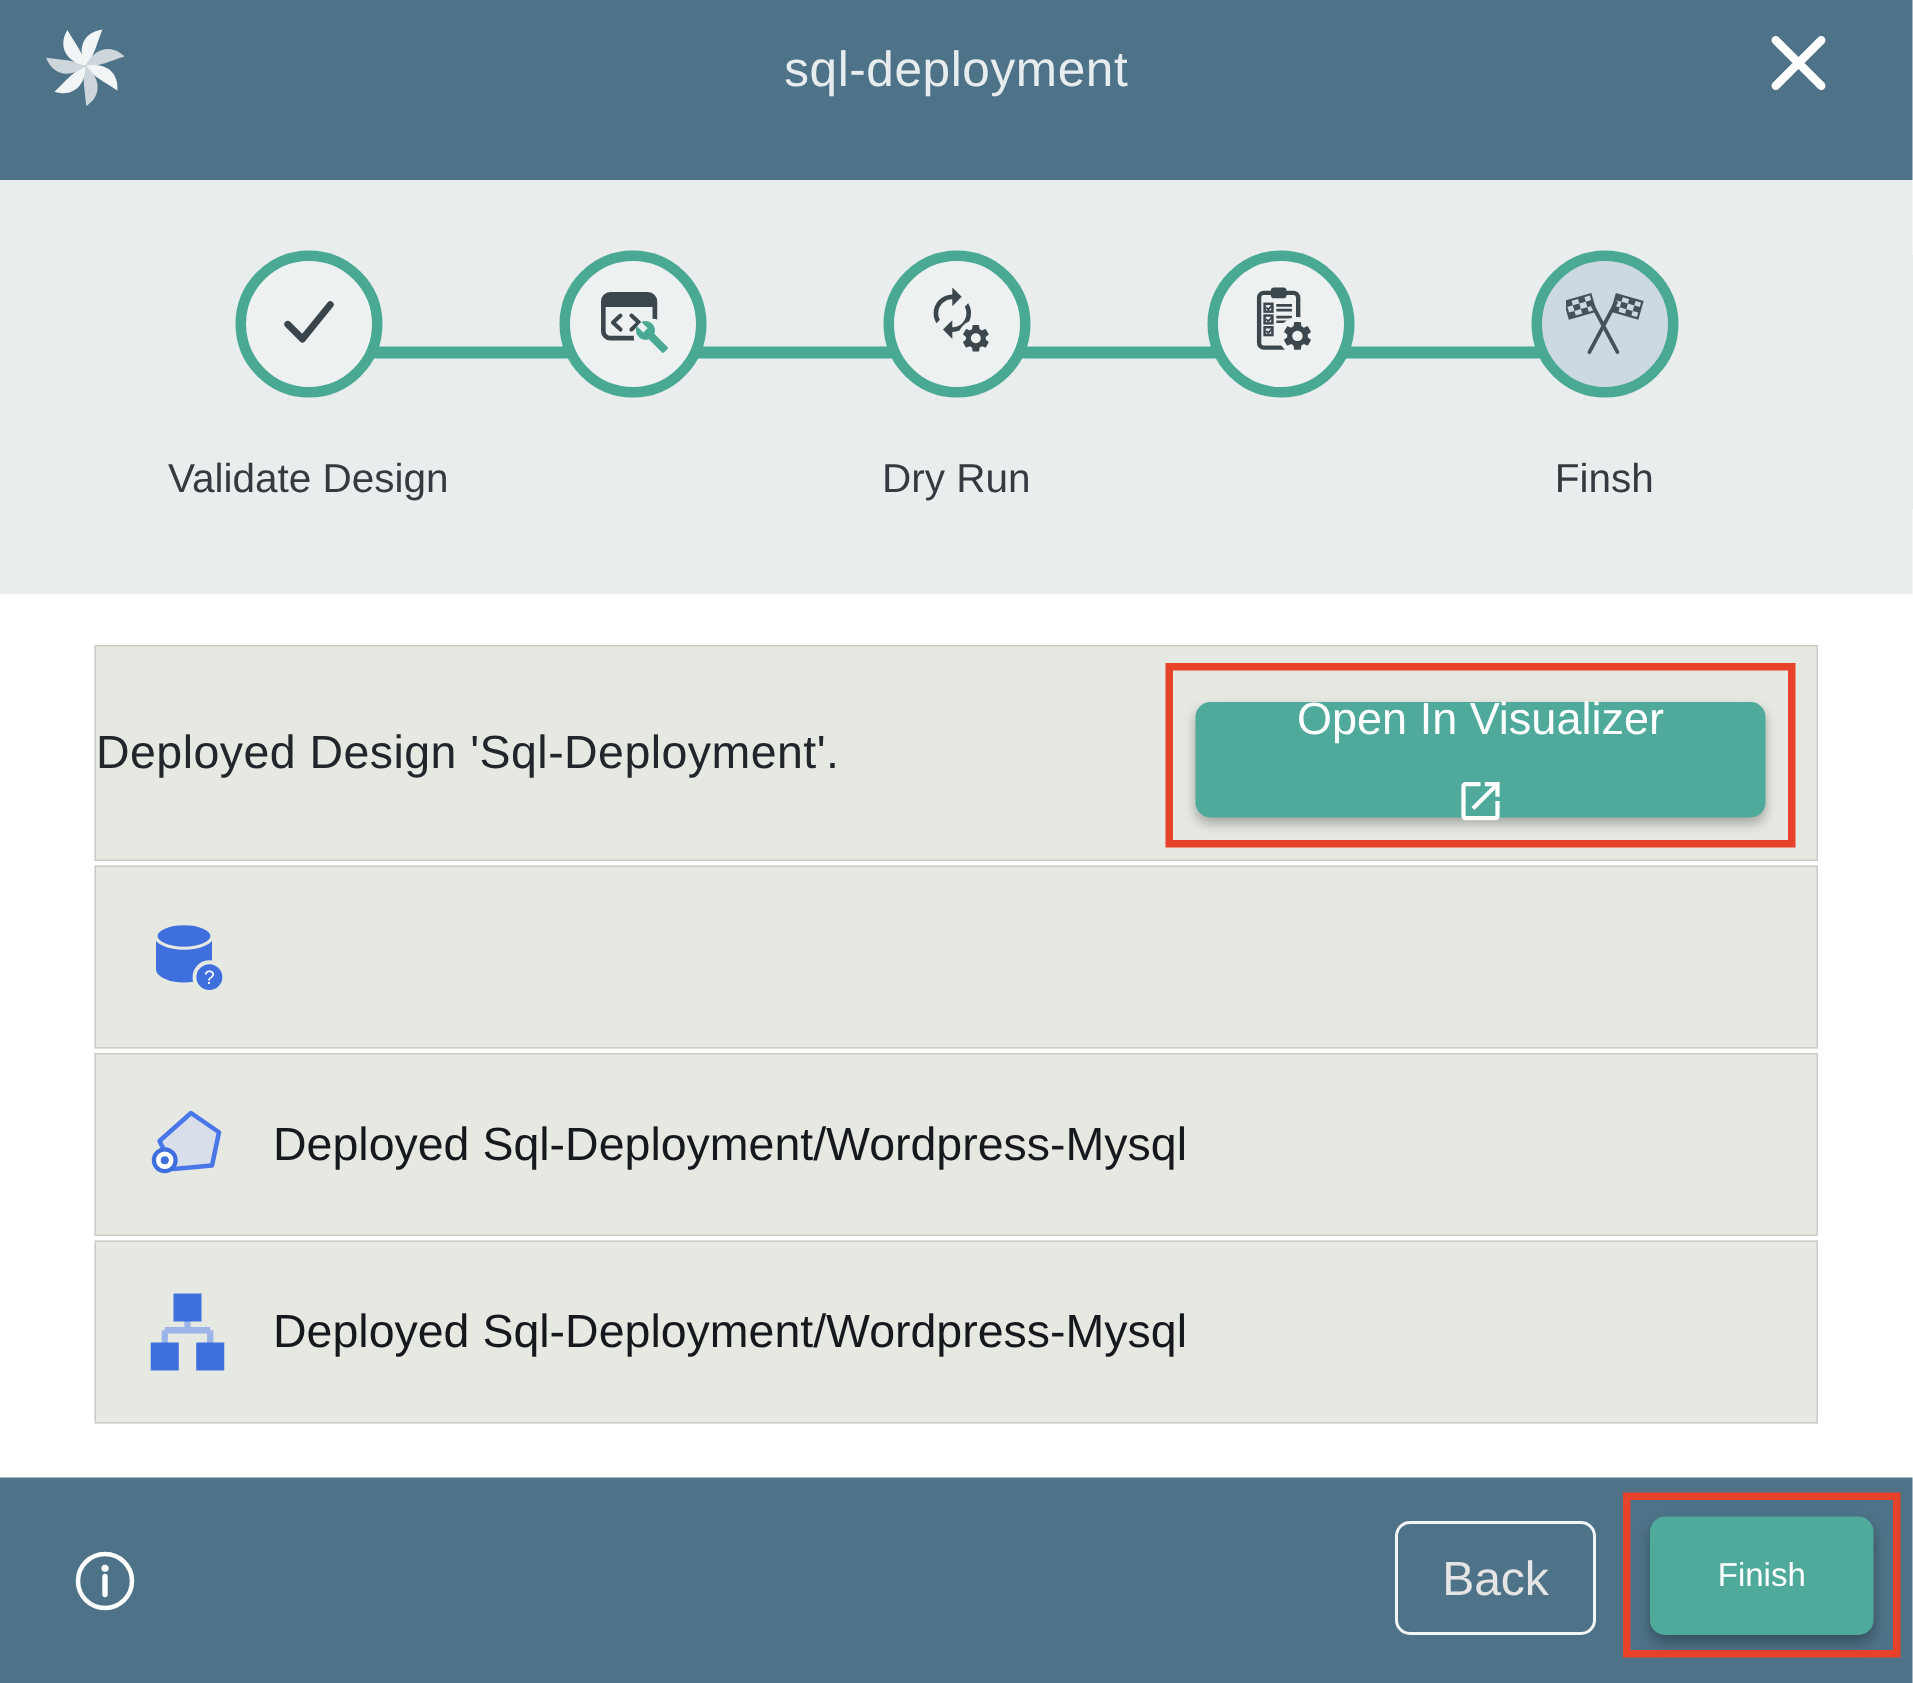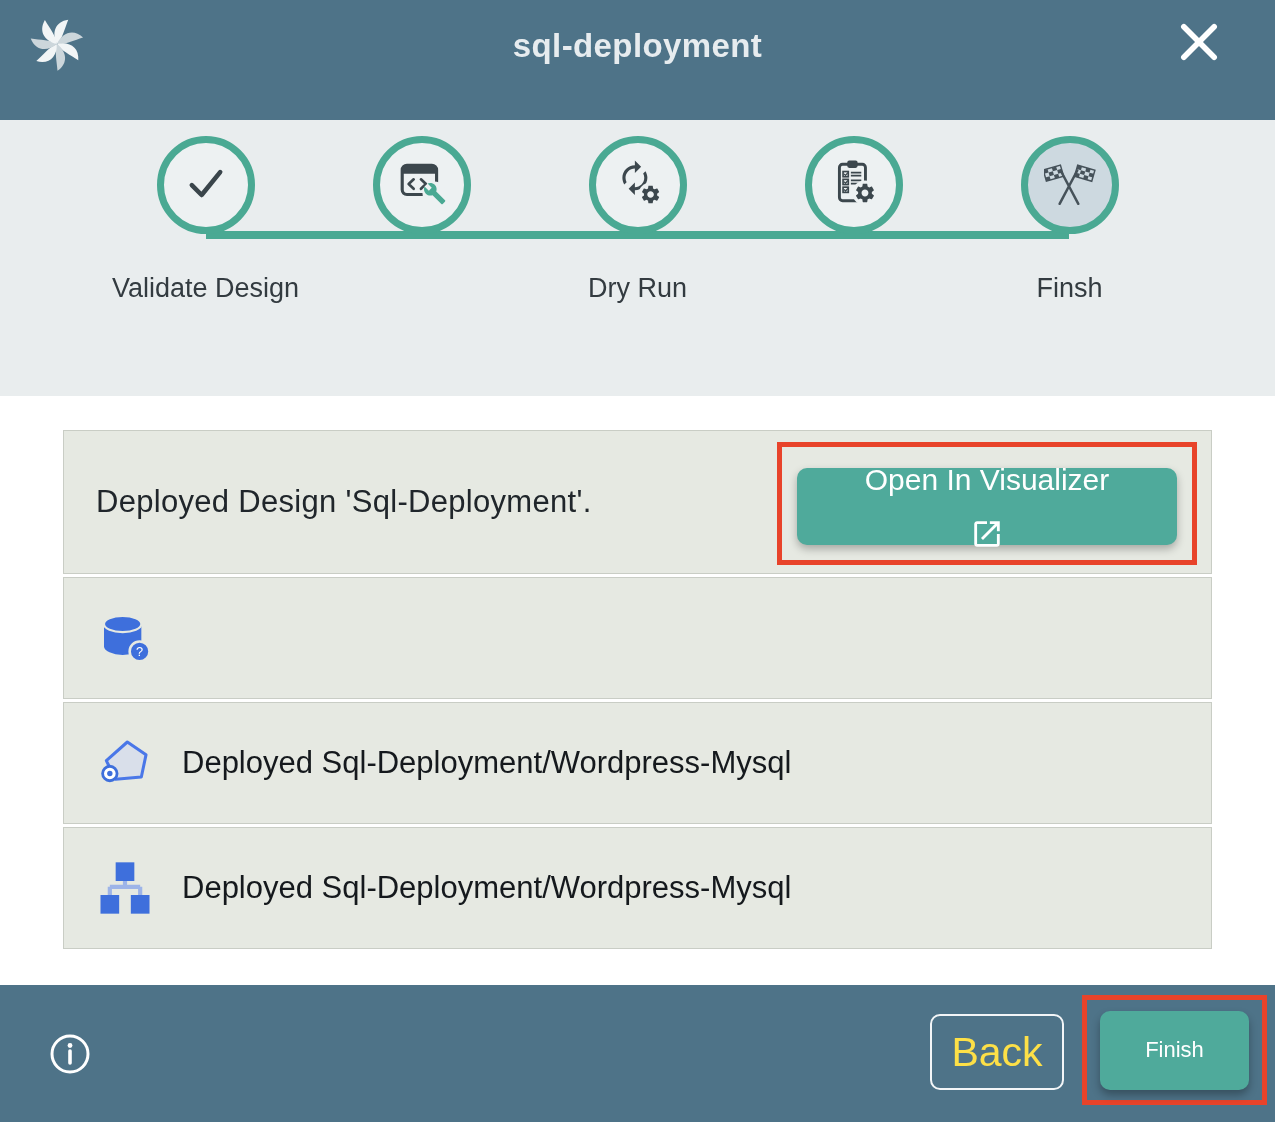--- a/index.html
+++ b/index.html
@@ -18,7 +18,7 @@
   }
   .logo { position:absolute; left:27px; top:13px; width:60px; height:62px; }
   .title {
-    margin:0; color:#e7ecef; font-size:33px; font-weight:700; letter-spacing:.4px;
+    margin:0; color:#e7ecef; font-size:33px; font-weight:400; letter-spacing:.4px;
     transform:translateY(-14px);
   }
   .close-btn {

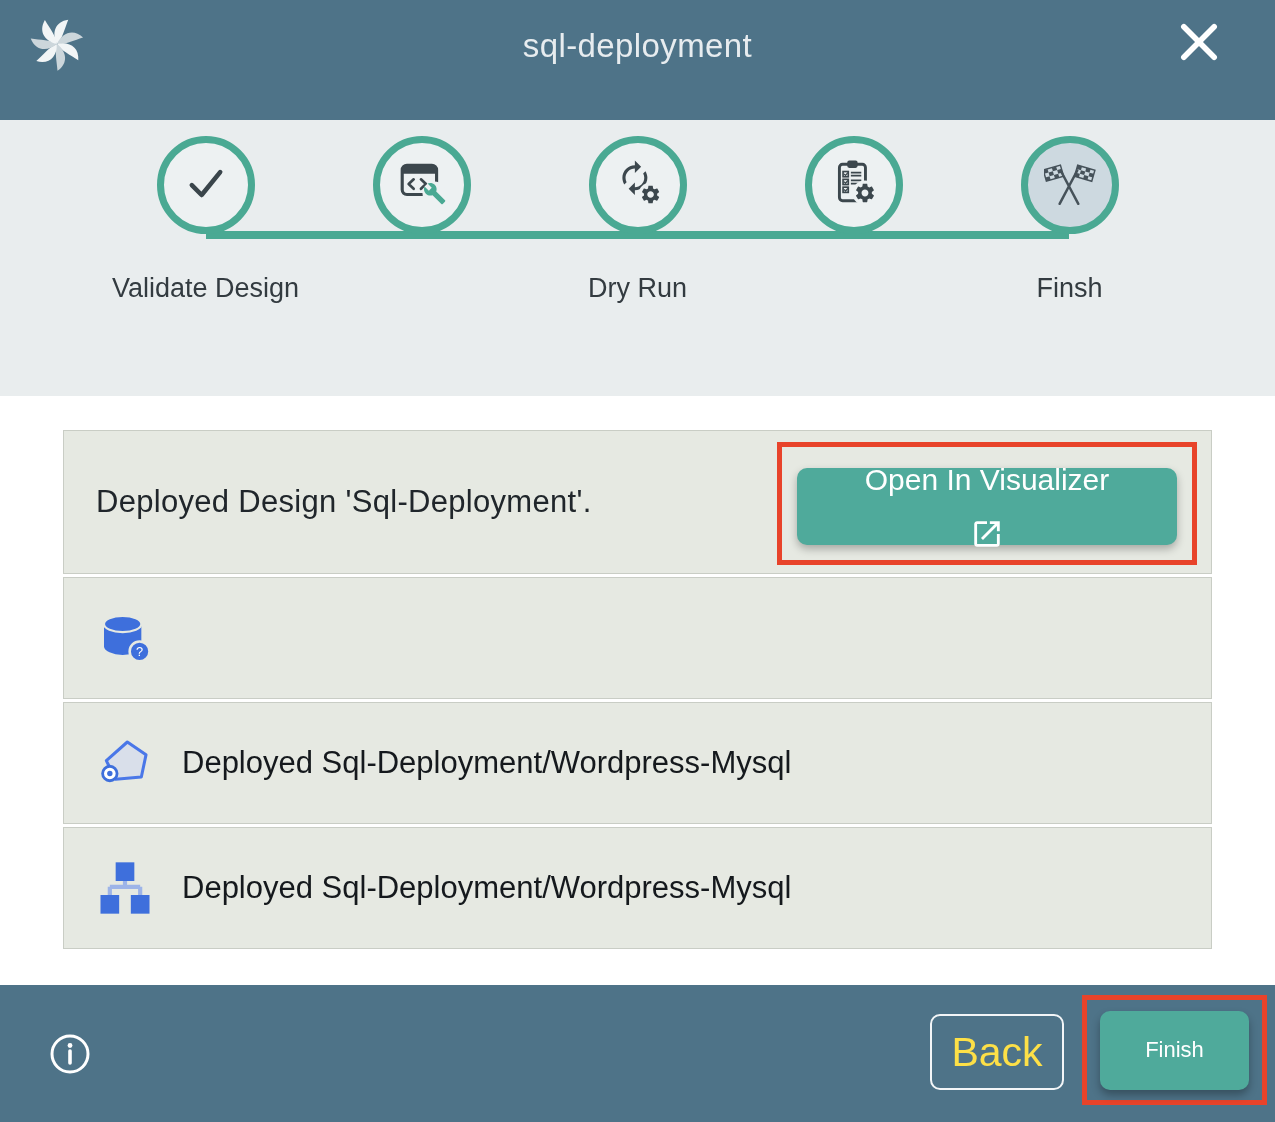--- a/index.html
+++ b/index.html
@@ -27,7 +27,7 @@
   }
 
   
-  .stepper-band { height:276px; flex:none; background:#e9edee; position:relative; padding-top:16px; }
+  .stepper-band { height:276px; flex:none; background:#e9edee; position:relative; padding-top:47px; }
   .connector { position:absolute; left:206px; right:206px; top:111px; height:8px; background:#4aa993; }
   .steps { display:flex; justify-content:center; position:relative; }
   .step { width:216px; display:flex; flex-direction:column; align-items:center; }

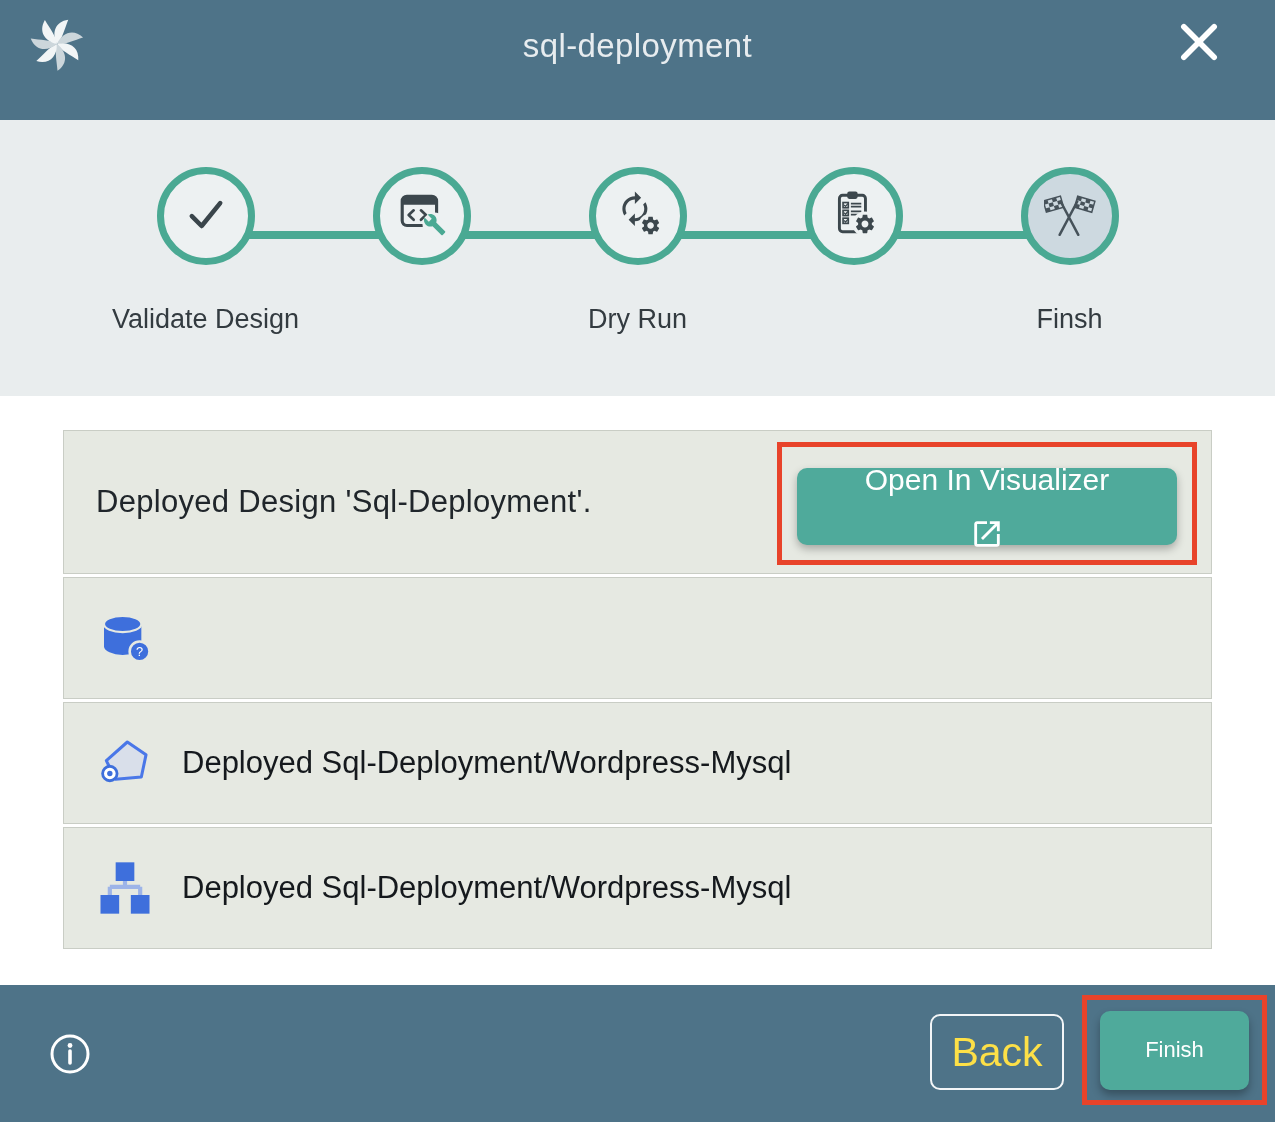--- a/index.html
+++ b/index.html
@@ -47,7 +47,7 @@
   .panel { width:1149px; }
   .row { background:#e6e9e2; border:1px solid #c9cdc5; }
   .row + .row { margin-top:3px; }
-  .summary-row { height:144px; position:relative; display:flex; align-items:center; padding-left:32px; }
+  .summary-row { height:144px; position:relative; display:flex; align-items:center; }
   .summary-text { font-size:31px; font-weight:300; color:#20262b; letter-spacing:.3px; }
   .viz-highlight {
     position:absolute; top:11px; right:14px;

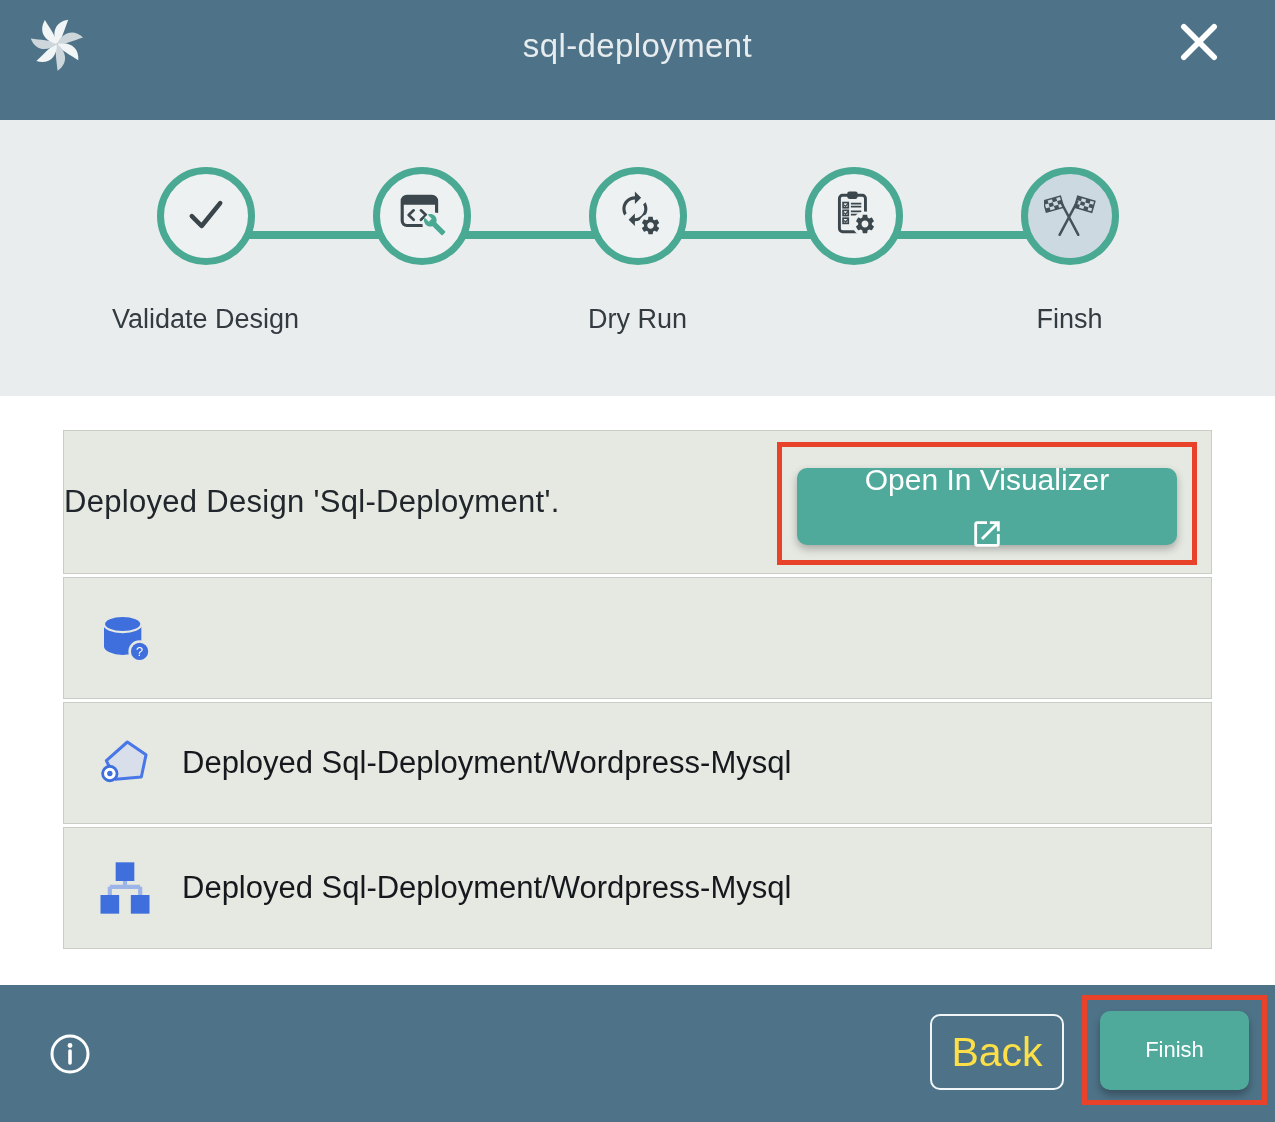--- a/index.html
+++ b/index.html
@@ -72,7 +72,7 @@
   .back-btn {
     position:absolute; left:930px; top:29px; width:134px; height:76px;
     background:transparent; border:2.5px solid #f2f5f7; border-radius:10px;
-    color:#fde047; font-size:41px; cursor:pointer; font-family:"Liberation Sans", sans-serif;
+    color:#e5e5e5; font-size:32px; cursor:pointer; font-family:"Liberation Sans", sans-serif;
   }
   .finish-highlight {
     position:absolute; left:1082px; top:10px; width:185px; height:110px;

